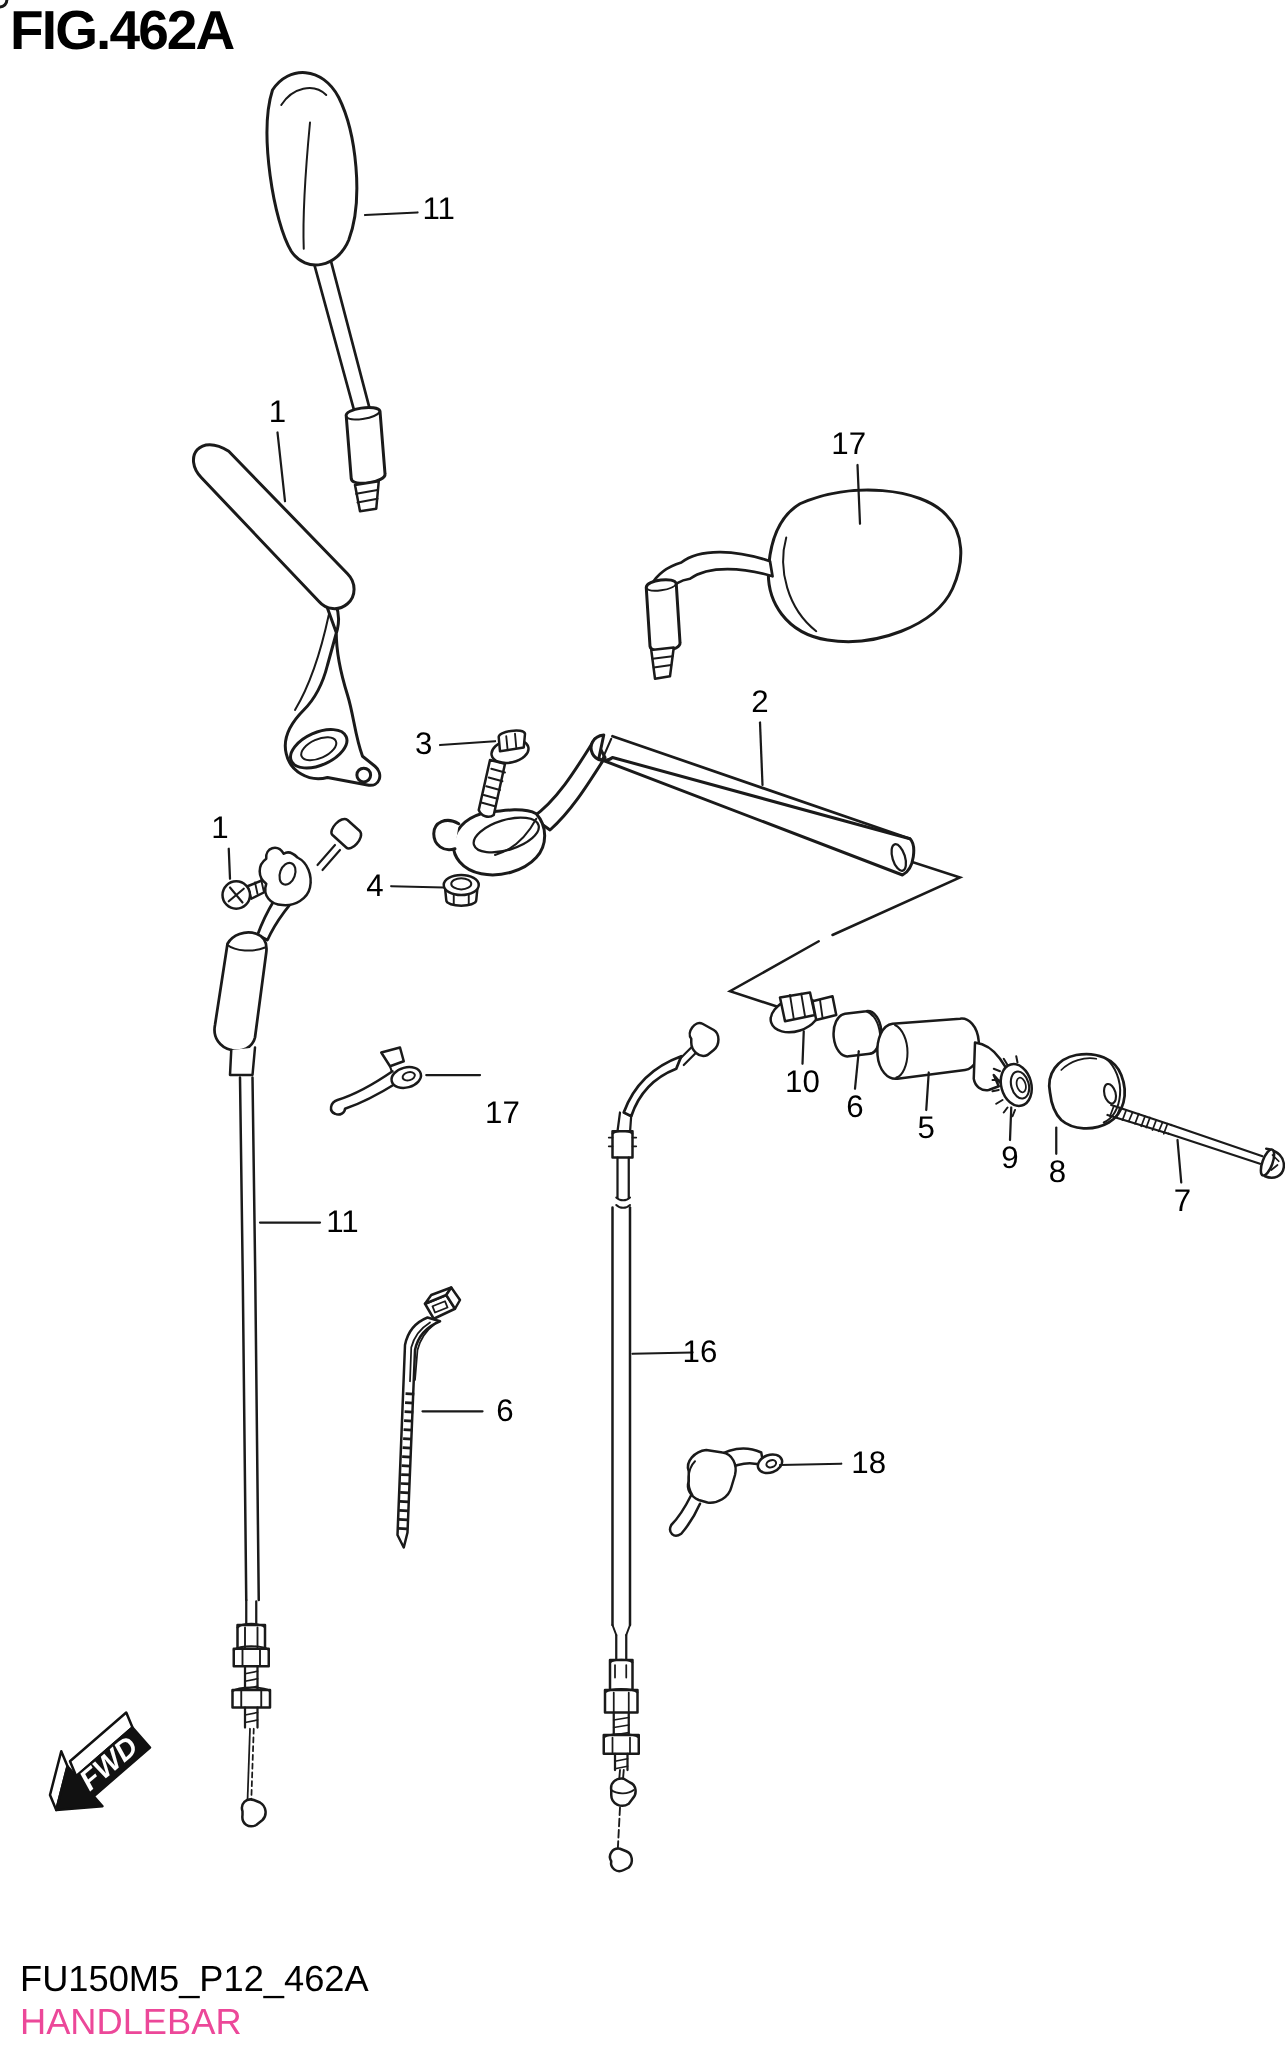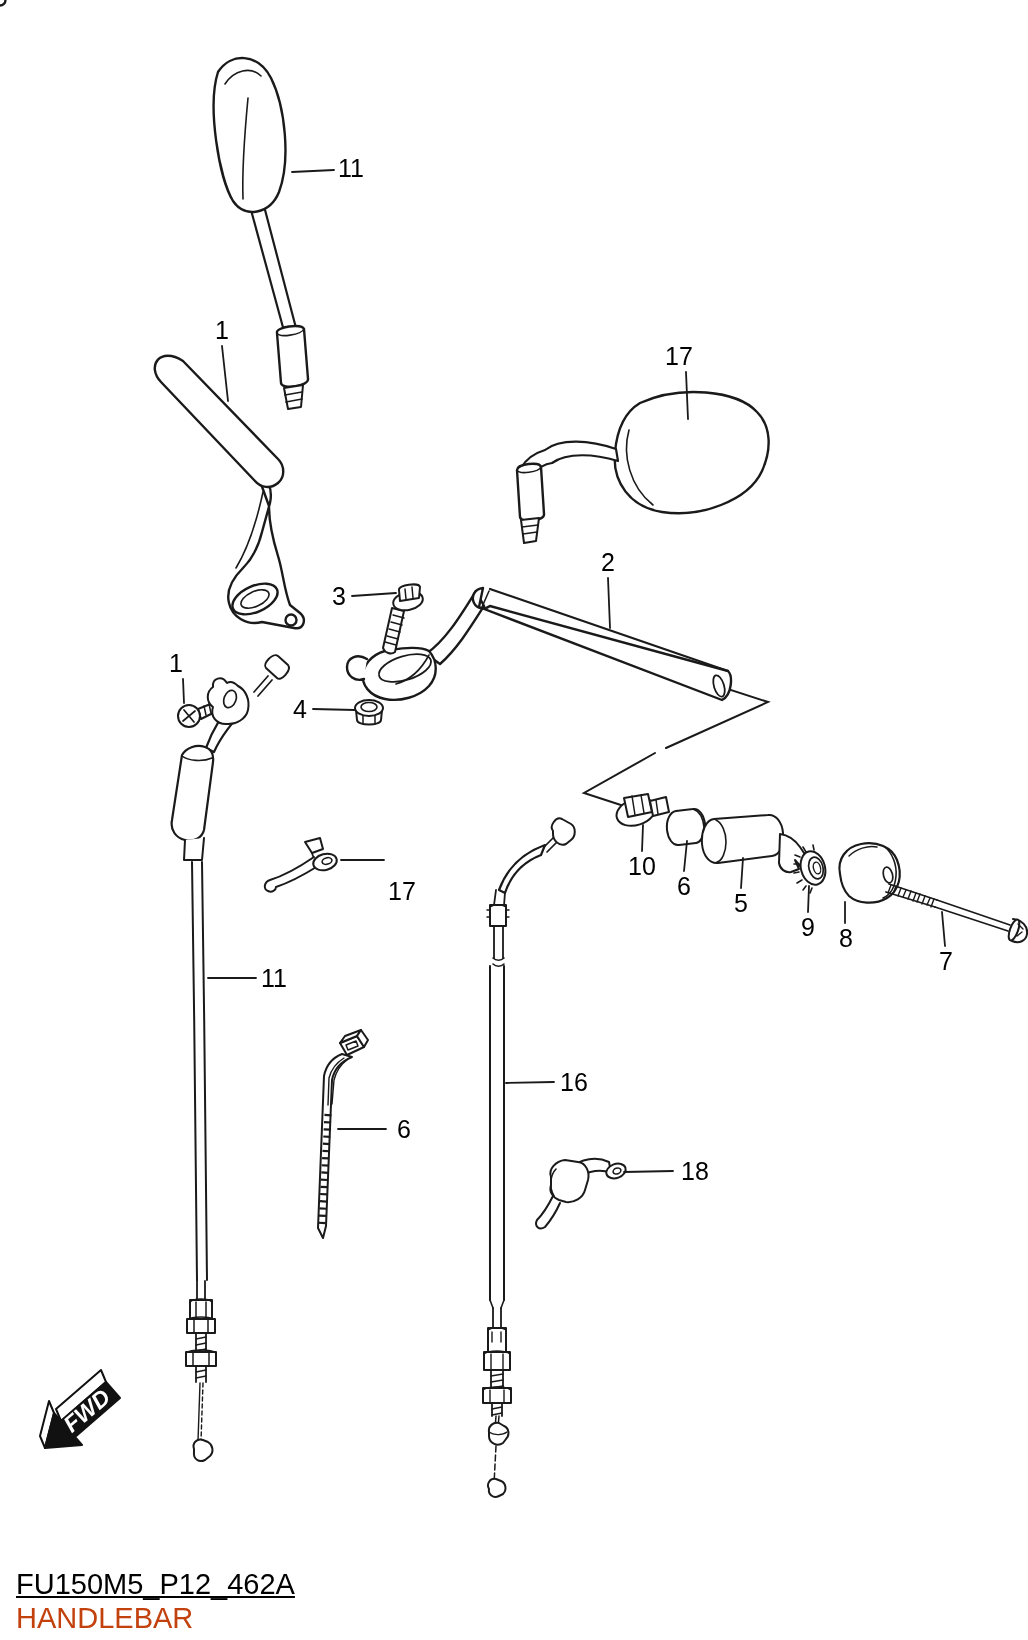--- a/index.html
+++ b/index.html
@@ -247,6 +247,7 @@
     </g>
   </svg>
 
+  <div class="fig-title">FIG.462A</div>
 
   <span class="plabel" style="left:222px;top:330px">1</span>
   <span class="plabel" style="left:608px;top:562px">2</span>

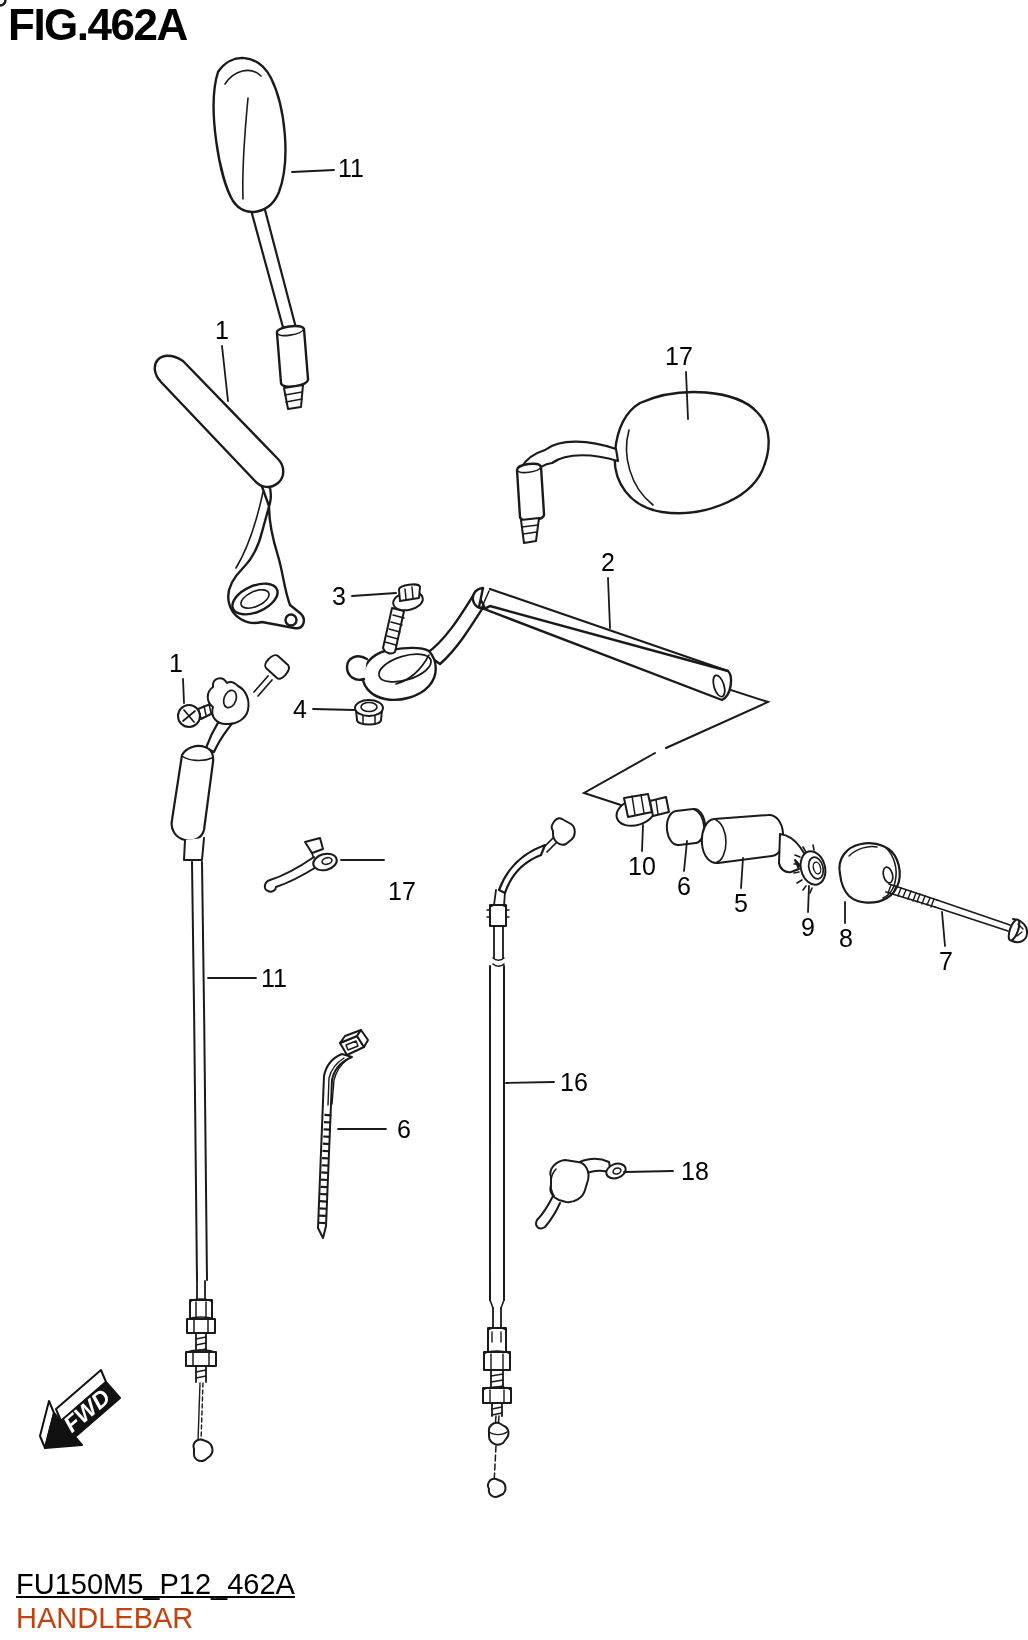--- a/index.html
+++ b/index.html
@@ -264,7 +264,7 @@
   <span class="plabel" style="left:404px;top:1129px">6</span>
   <span class="plabel" style="left:274px;top:978px">11</span>
   <span class="plabel" style="left:176px;top:663px">1</span>
-  <span class="plabel" style="left:574px;top:1082px">16</span>
+  <span class="plabel" style="left:560px;top:1082px">16</span>
   <span class="plabel" style="left:402px;top:891px">17</span>
   <span class="plabel" style="left:695px;top:1171px">18</span>
 

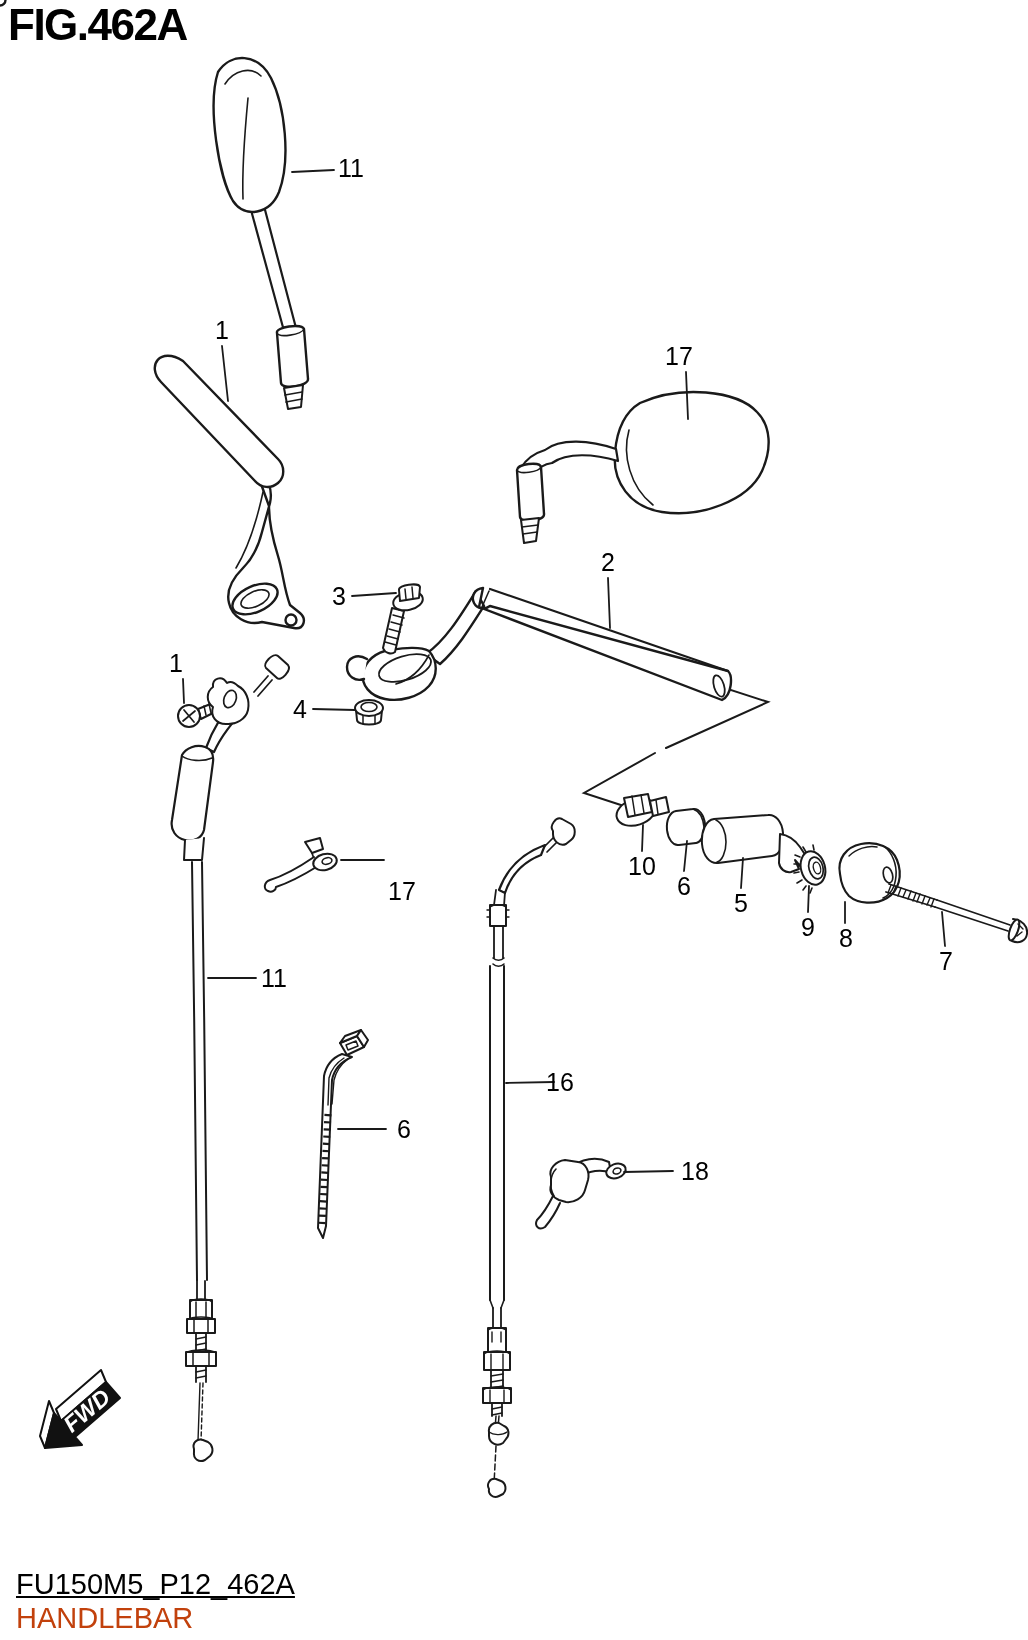--- a/index.html
+++ b/index.html
@@ -9,7 +9,7 @@
              letter-spacing:-1.5px;color:#000;}
   .plabel{position:absolute;transform:translate(-50%,-50%);font-size:25px;
           color:#000;white-space:nowrap;}
-  .footer-code{position:absolute;left:16px;top:1568px;font-size:29px;color:#000;text-decoration:underline;}
+  .footer-code{position:absolute;left:16px;top:1568px;font-size:29px;color:#000;}
   .footer-name{position:absolute;left:16px;top:1602px;font-size:29px;color:#c2410c;text-align:center;}
   svg.art{position:absolute;left:0;top:0;}
 </style>

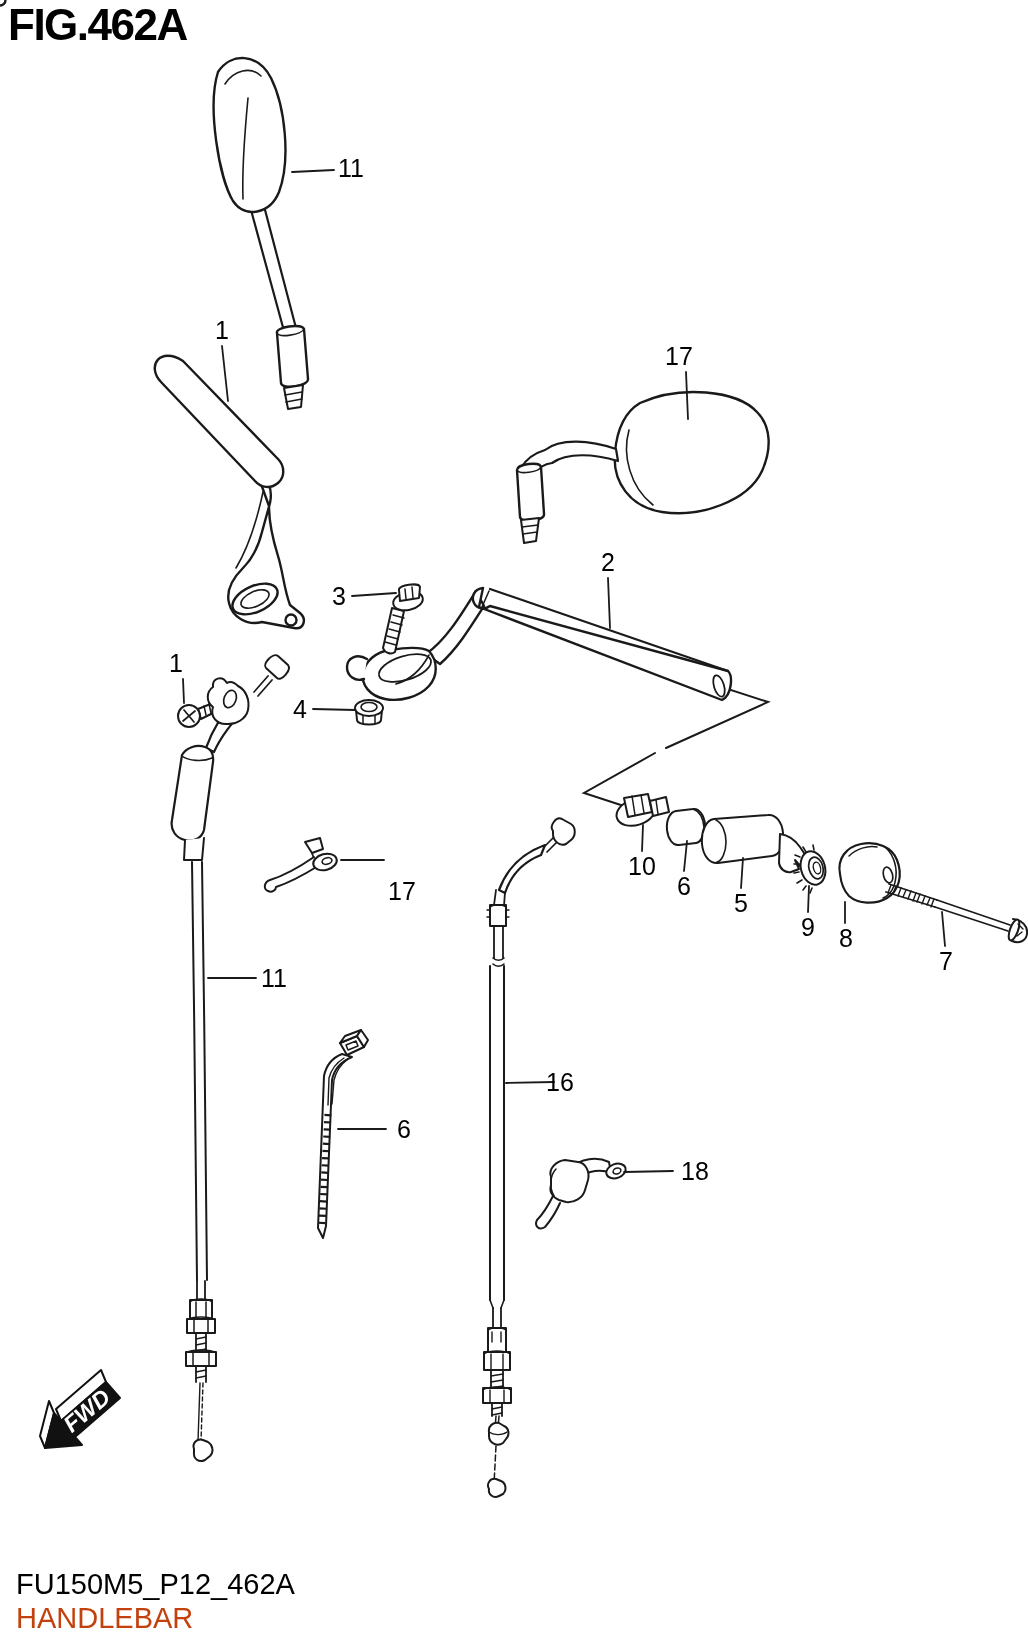--- a/index.html
+++ b/index.html
@@ -10,7 +10,7 @@
   .plabel{position:absolute;transform:translate(-50%,-50%);font-size:25px;
           color:#000;white-space:nowrap;}
   .footer-code{position:absolute;left:16px;top:1568px;font-size:29px;color:#000;}
-  .footer-name{position:absolute;left:16px;top:1602px;font-size:29px;color:#c2410c;text-align:center;}
+  .footer-name{position:absolute;left:16px;top:1602px;font-size:29px;color:#ec4899;text-align:center;}
   svg.art{position:absolute;left:0;top:0;}
 </style>
 </head>

